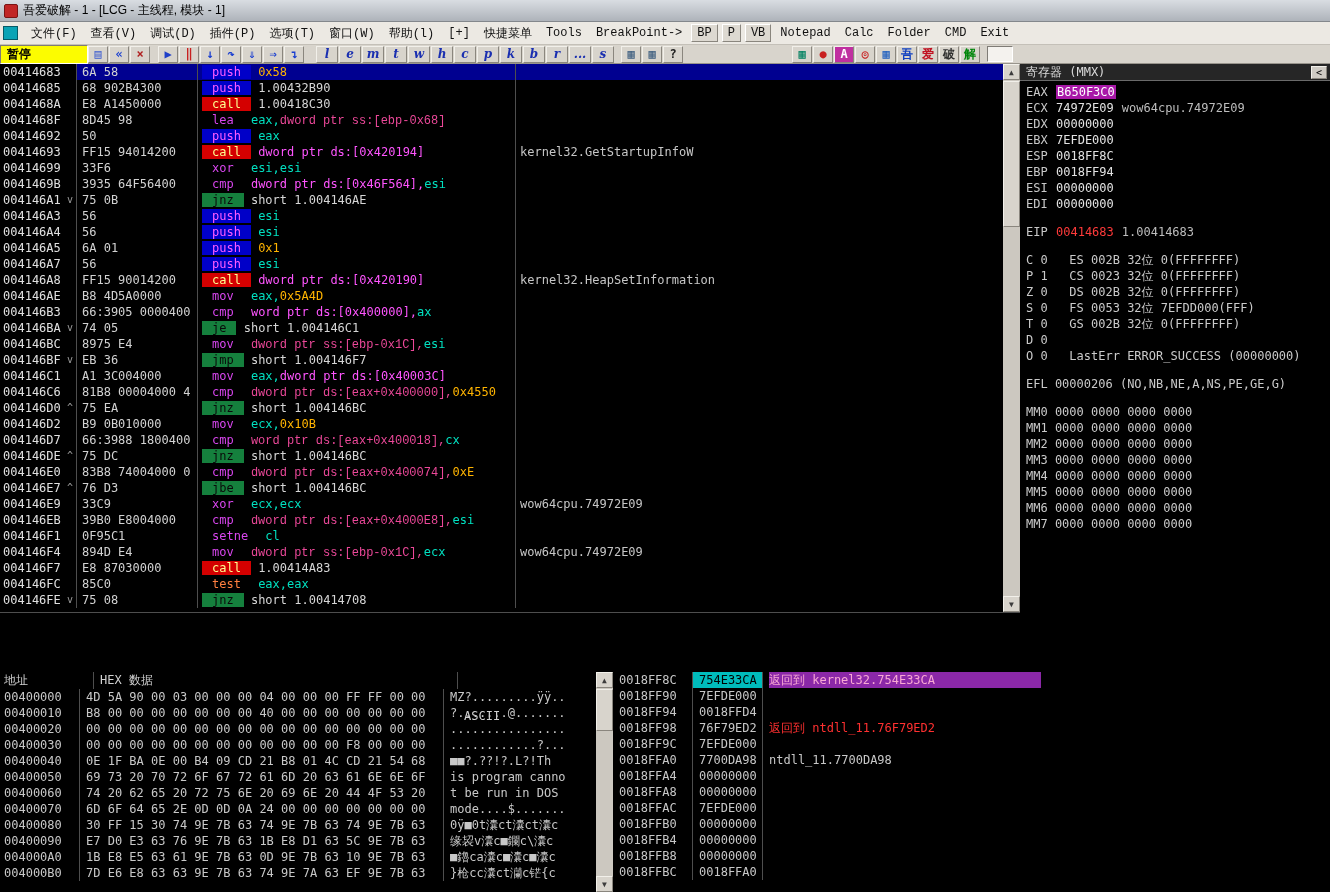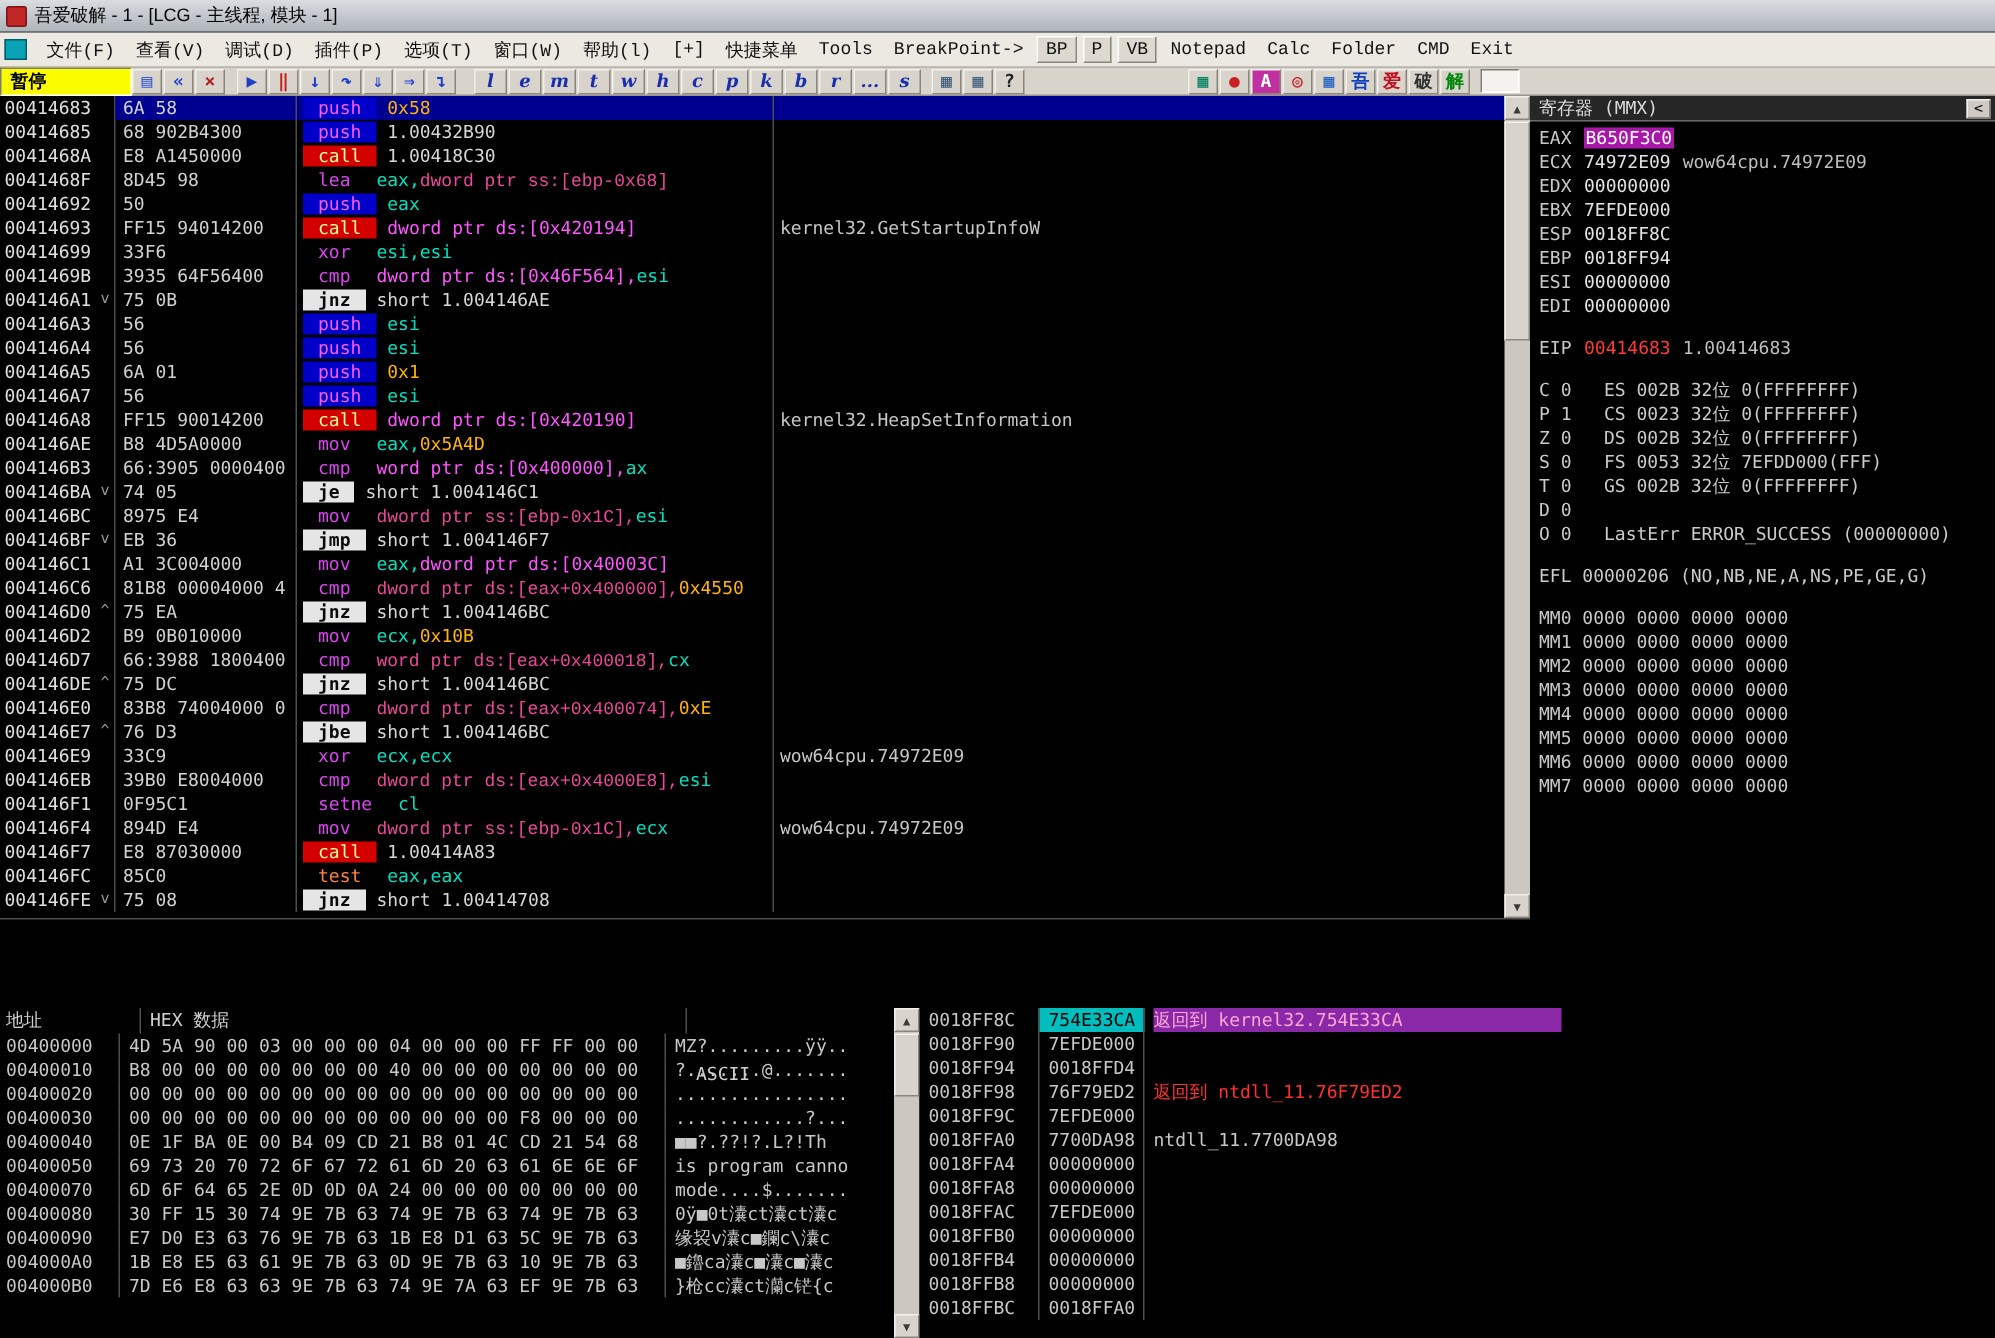--- a/index.html
+++ b/index.html
@@ -55,7 +55,7 @@
   .mn { padding:0 10px; }
   .mn-push { color:#ff5cff; background:#0000c8; }
   .mn-call { color:#ffff90; background:#d40000; }
-  .mn-jmp  { color:#0a0a0a; background:#e5e5e5;font-weight:bold; }
+  .mn-jmp  { color:#0a0a0a; background:#15803d; }
   .mn-gen  { color:#d946ef; }
   .mn-test { color:#ff8040; }
   .op-reg  { color:#00e0c0; }

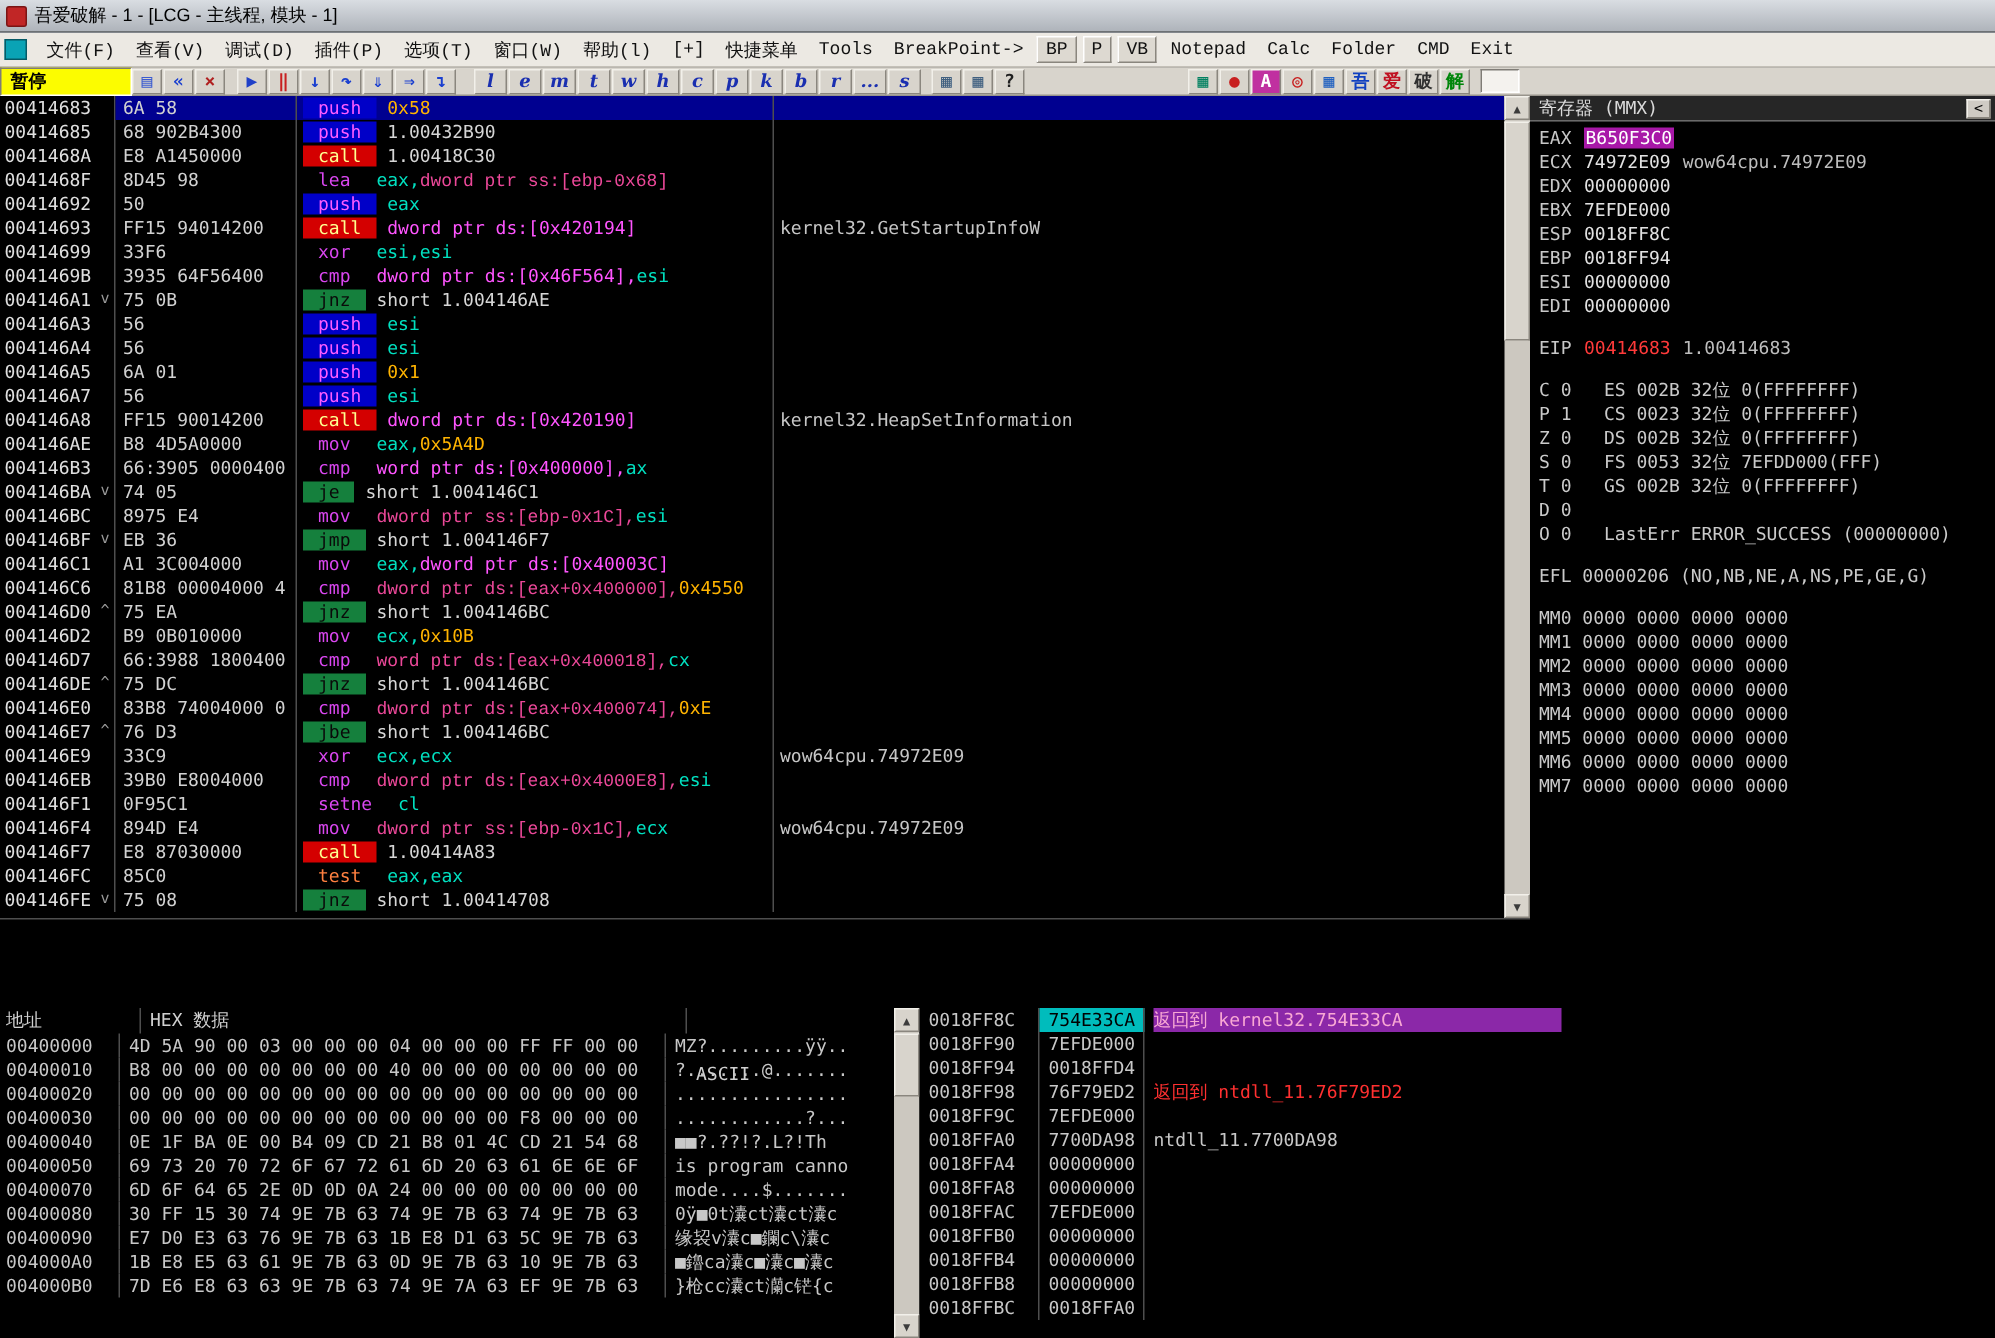--- a/index.html
+++ b/index.html
@@ -528,6 +528,11 @@
           <span class="x-ascii">is program canno</span>
         </div>
         <div class="xrow">
+          <span class="x-addr">00400060</span>
+          <span class="x-hex">74 20 62 65 20 72 75 6E 20 69 6E 20 44 4F 53 20</span>
+          <span class="x-ascii">t be run in DOS </span>
+        </div>
+        <div class="xrow">
           <span class="x-addr">00400070</span>
           <span class="x-hex">6D 6F 64 65 2E 0D 0D 0A 24 00 00 00 00 00 00 00</span>
           <span class="x-ascii">mode....$.......</span>

